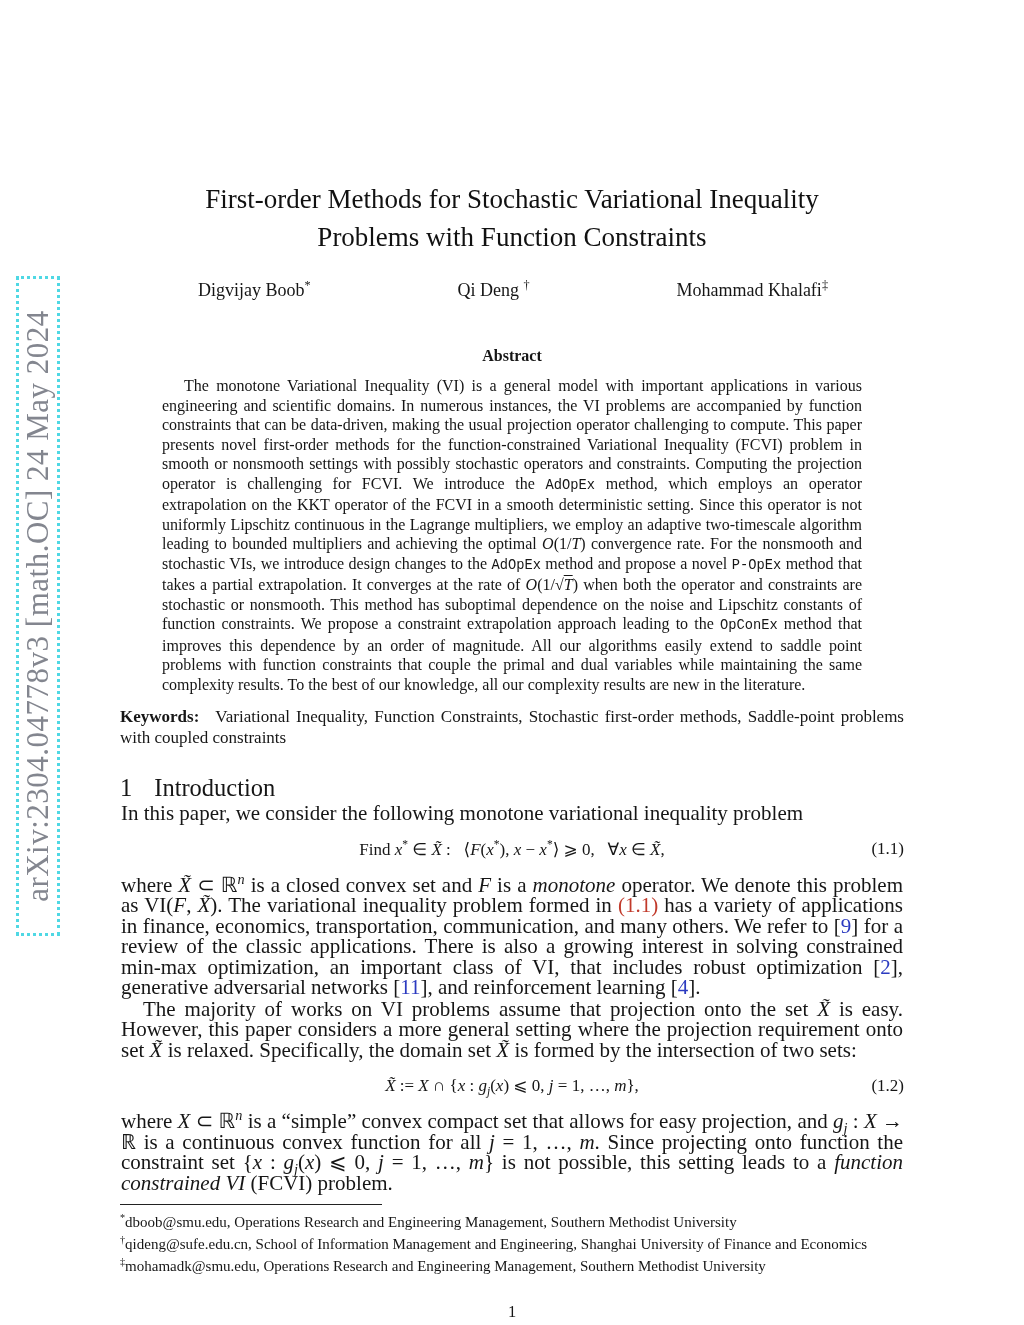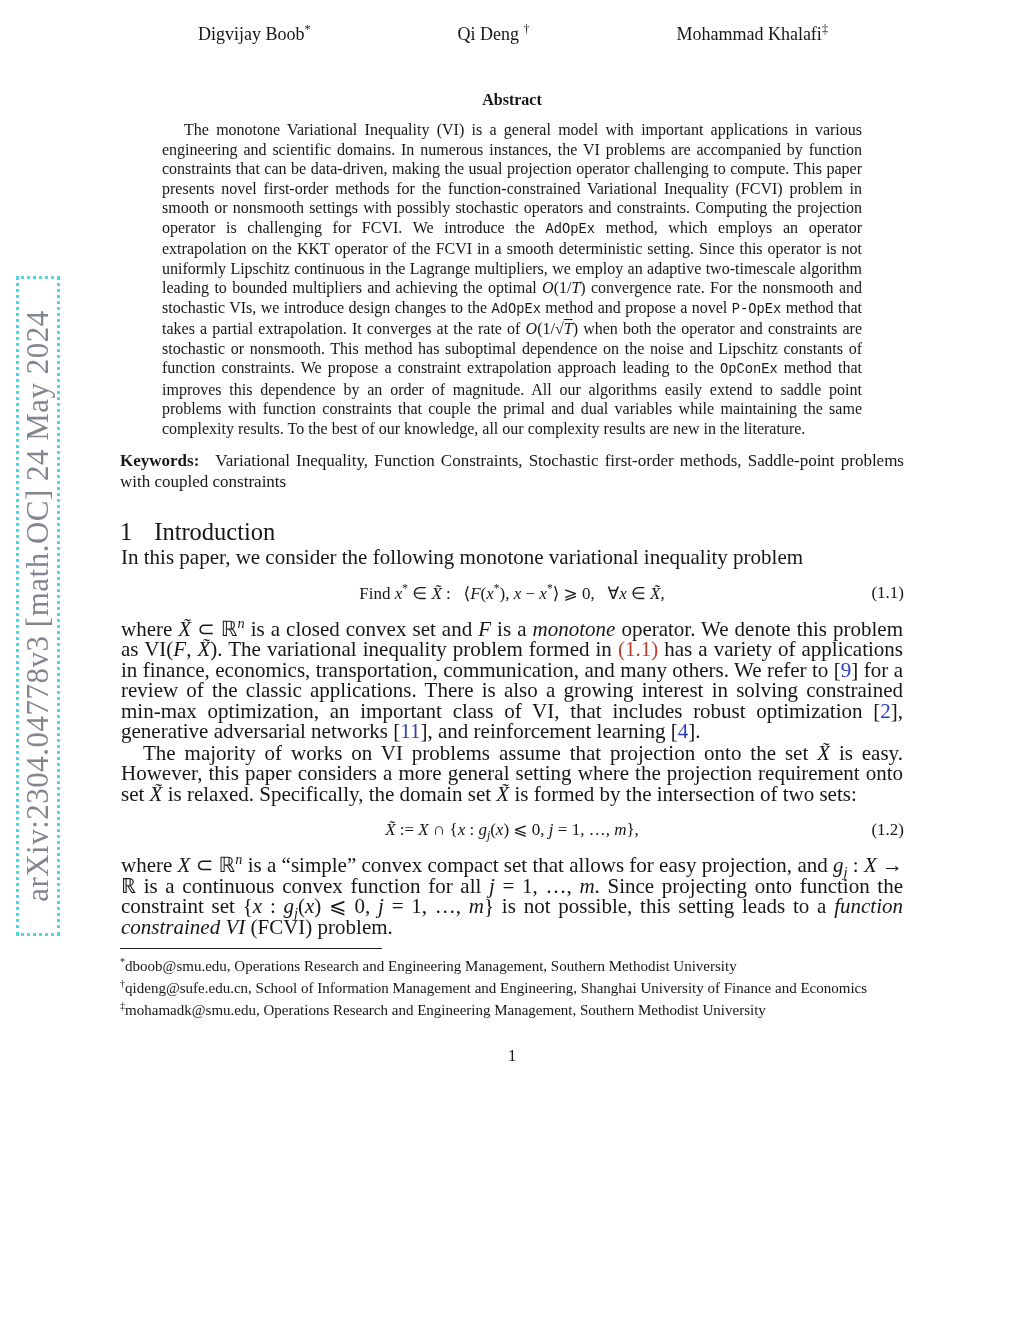--- a/index.html
+++ b/index.html
@@ -66,6 +66,10 @@
 
 <div class="content">
 
+  <div class="title">
+    <div>First-order Methods for Stochastic Variational Inequality</div>
+    <div>Problems with Function Constraints</div>
+  </div>
 
   <div class="authors">
     <span class="author"><span>Digvijay Boob</span><sup>*</sup></span>

